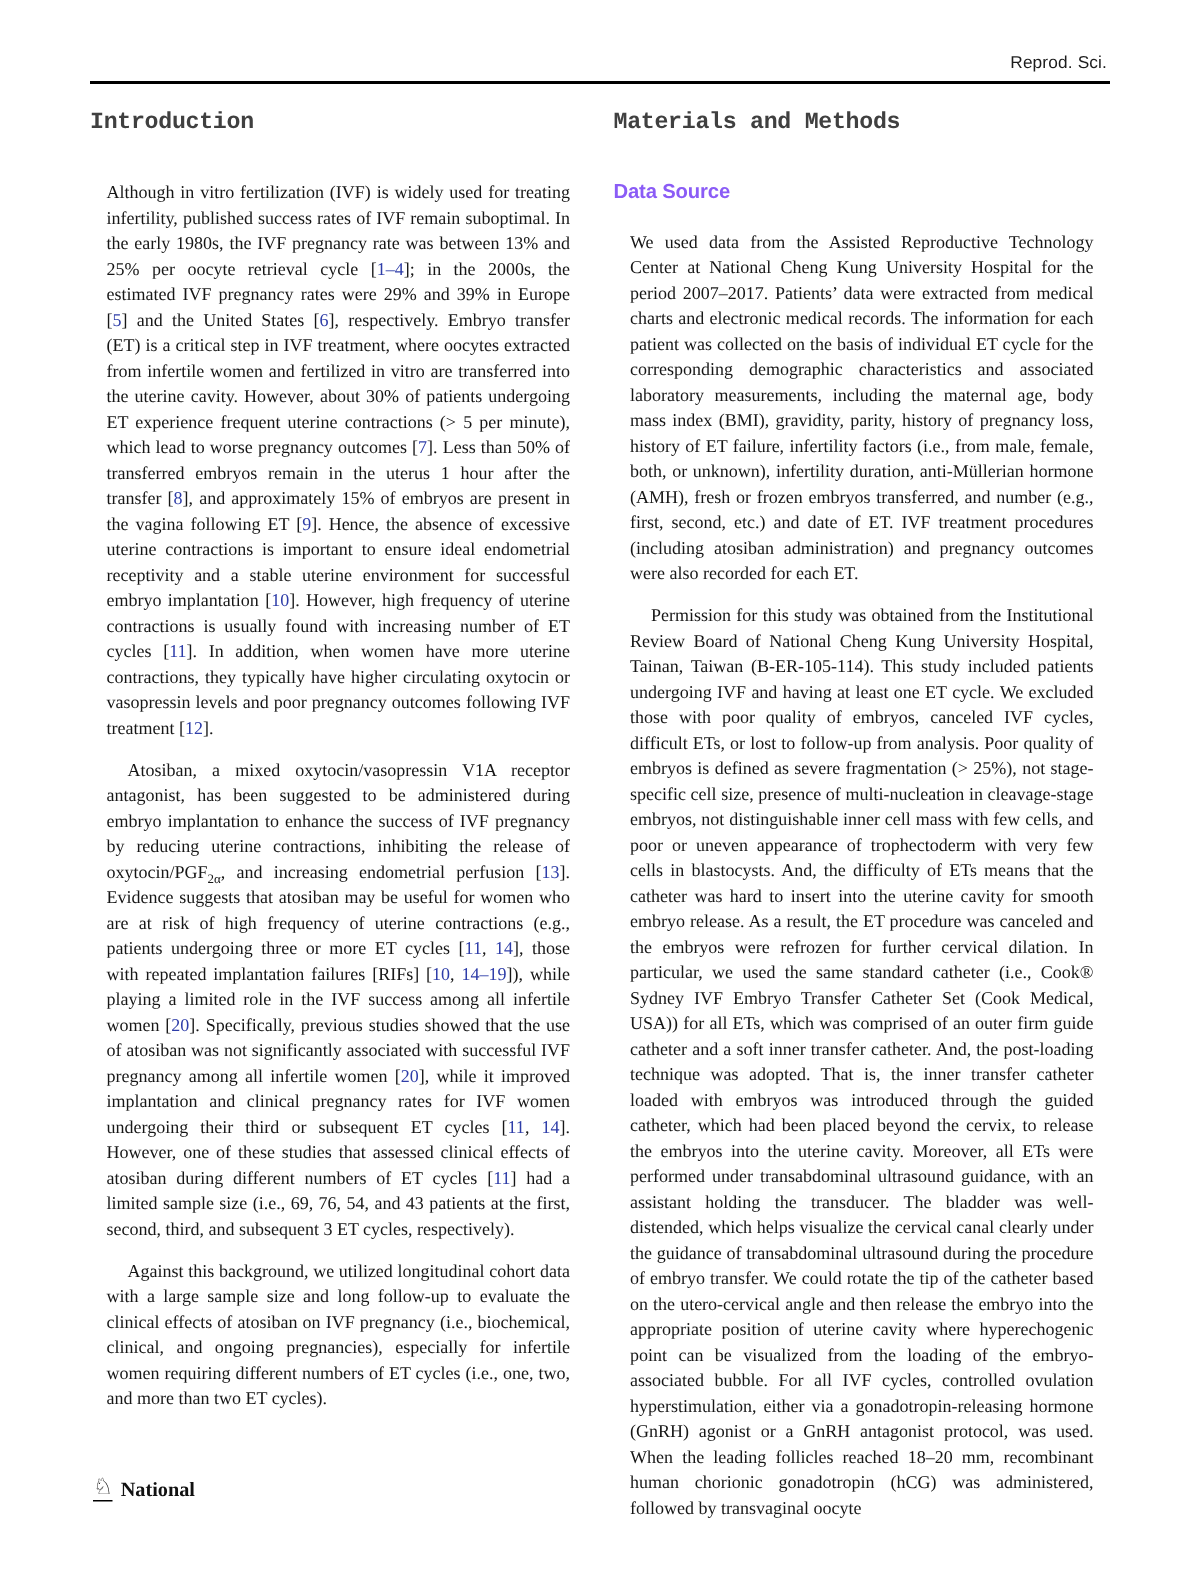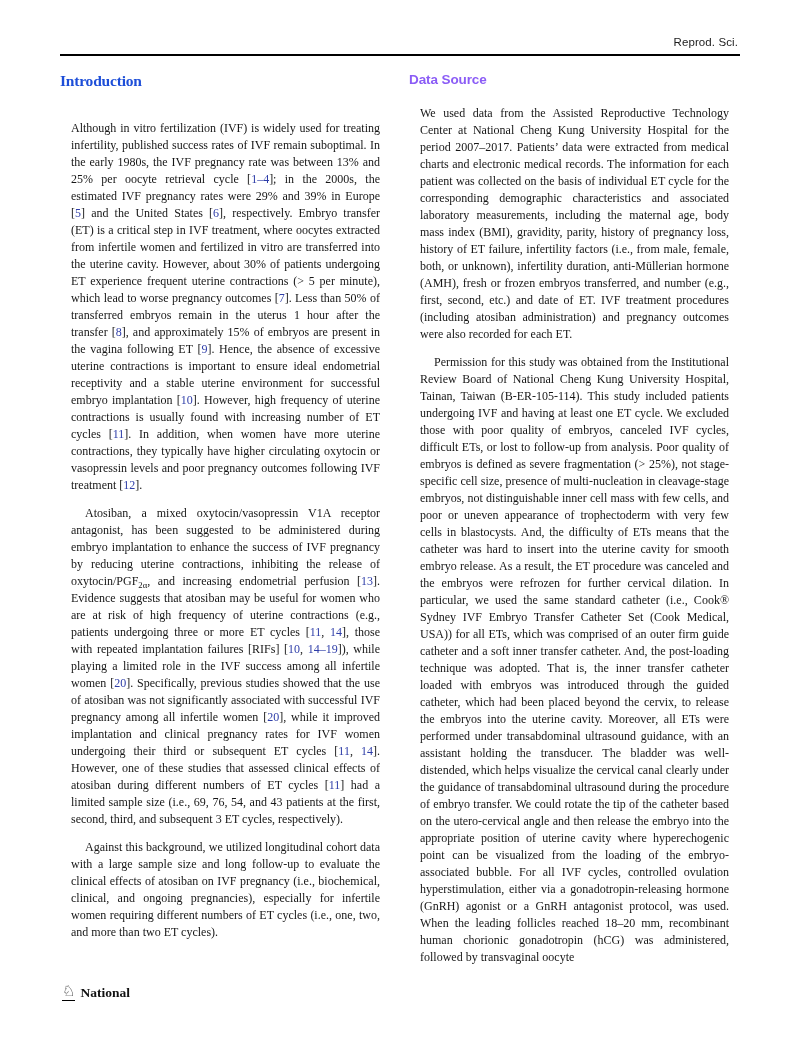--- a/index.html
+++ b/index.html
@@ -40,11 +40,11 @@
   .col { width: 331px; }
   h2.section-heading {
     margin: 0 0 30px 0;
-    font-family: Liberation Serif, serif;
+    font-family: Liberation Mono, monospace;
     font-weight: bold;
     font-size: 15.5px;
     letter-spacing: -0.2px;
-    color: #1d4ed8;
+    color: #404040;
   }
   h3.subsection-heading {
     margin: 0 0 18px 0;

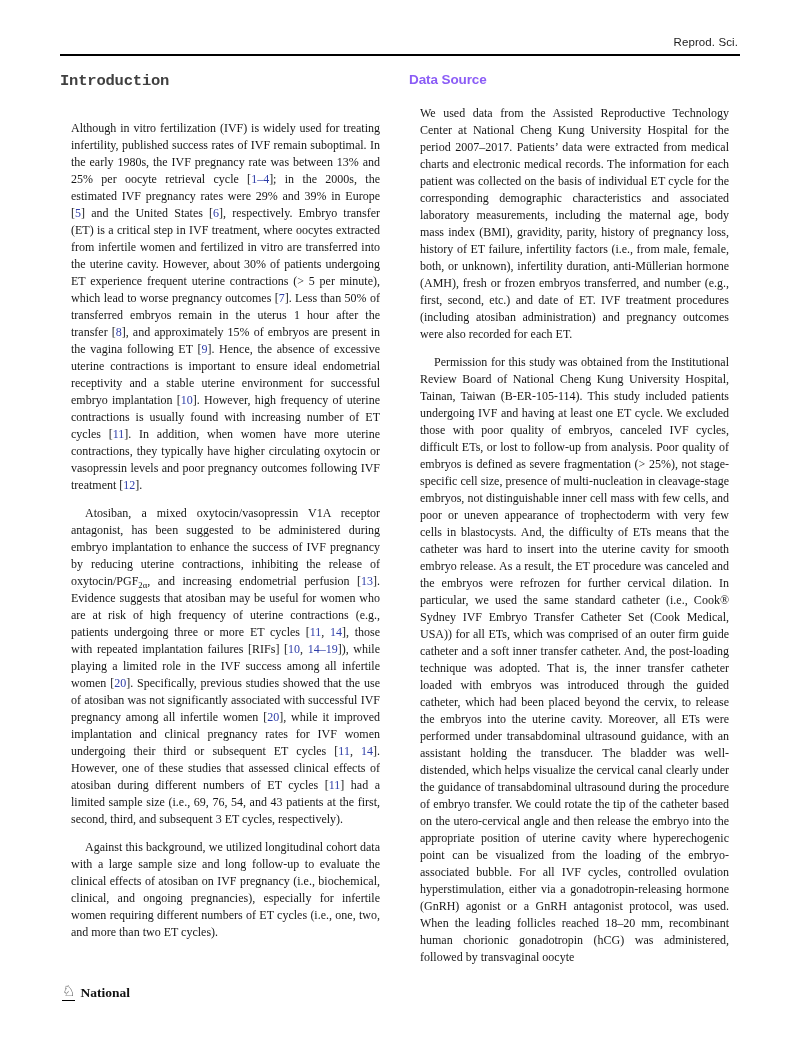--- a/index.html
+++ b/index.html
@@ -114,6 +114,7 @@
     </div>
 
     <div class="col">
+      <h2 class="section-heading">Materials and Methods</h2>
       <h3 class="subsection-heading">Data Source</h3>
       <div>
           <p class="para"><span>We used data from the Assisted Reproductive Technology Center at National Cheng Kung University Hospital for the period 2007–2017. Patients’ data were extracted from medical charts and electronic medical records. The information for each patient was collected on the basis of individual ET cycle for the corresponding demographic characteristics and associated laboratory measurements, including the maternal age, body mass index (BMI), gravidity, parity, history of pregnancy loss, history of ET failure, infertility factors (i.e., from male, female, both, or unknown), infertility duration, anti-Müllerian hormone (AMH), fresh or frozen embryos transferred, and number (e.g., first, second, etc.) and date of ET. IVF treatment procedures (including atosiban administration) and pregnancy outcomes were also recorded for each ET.</span></p>

